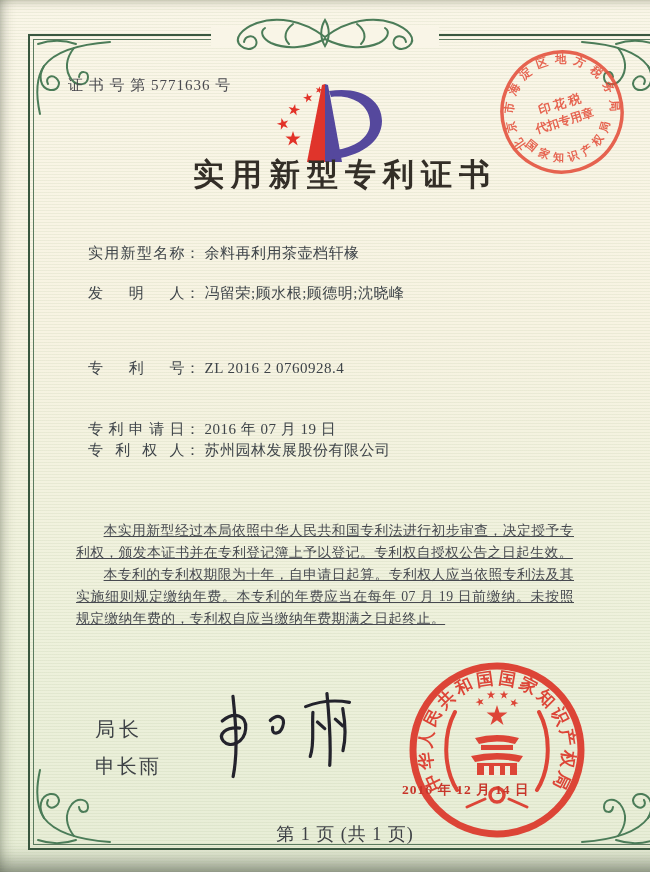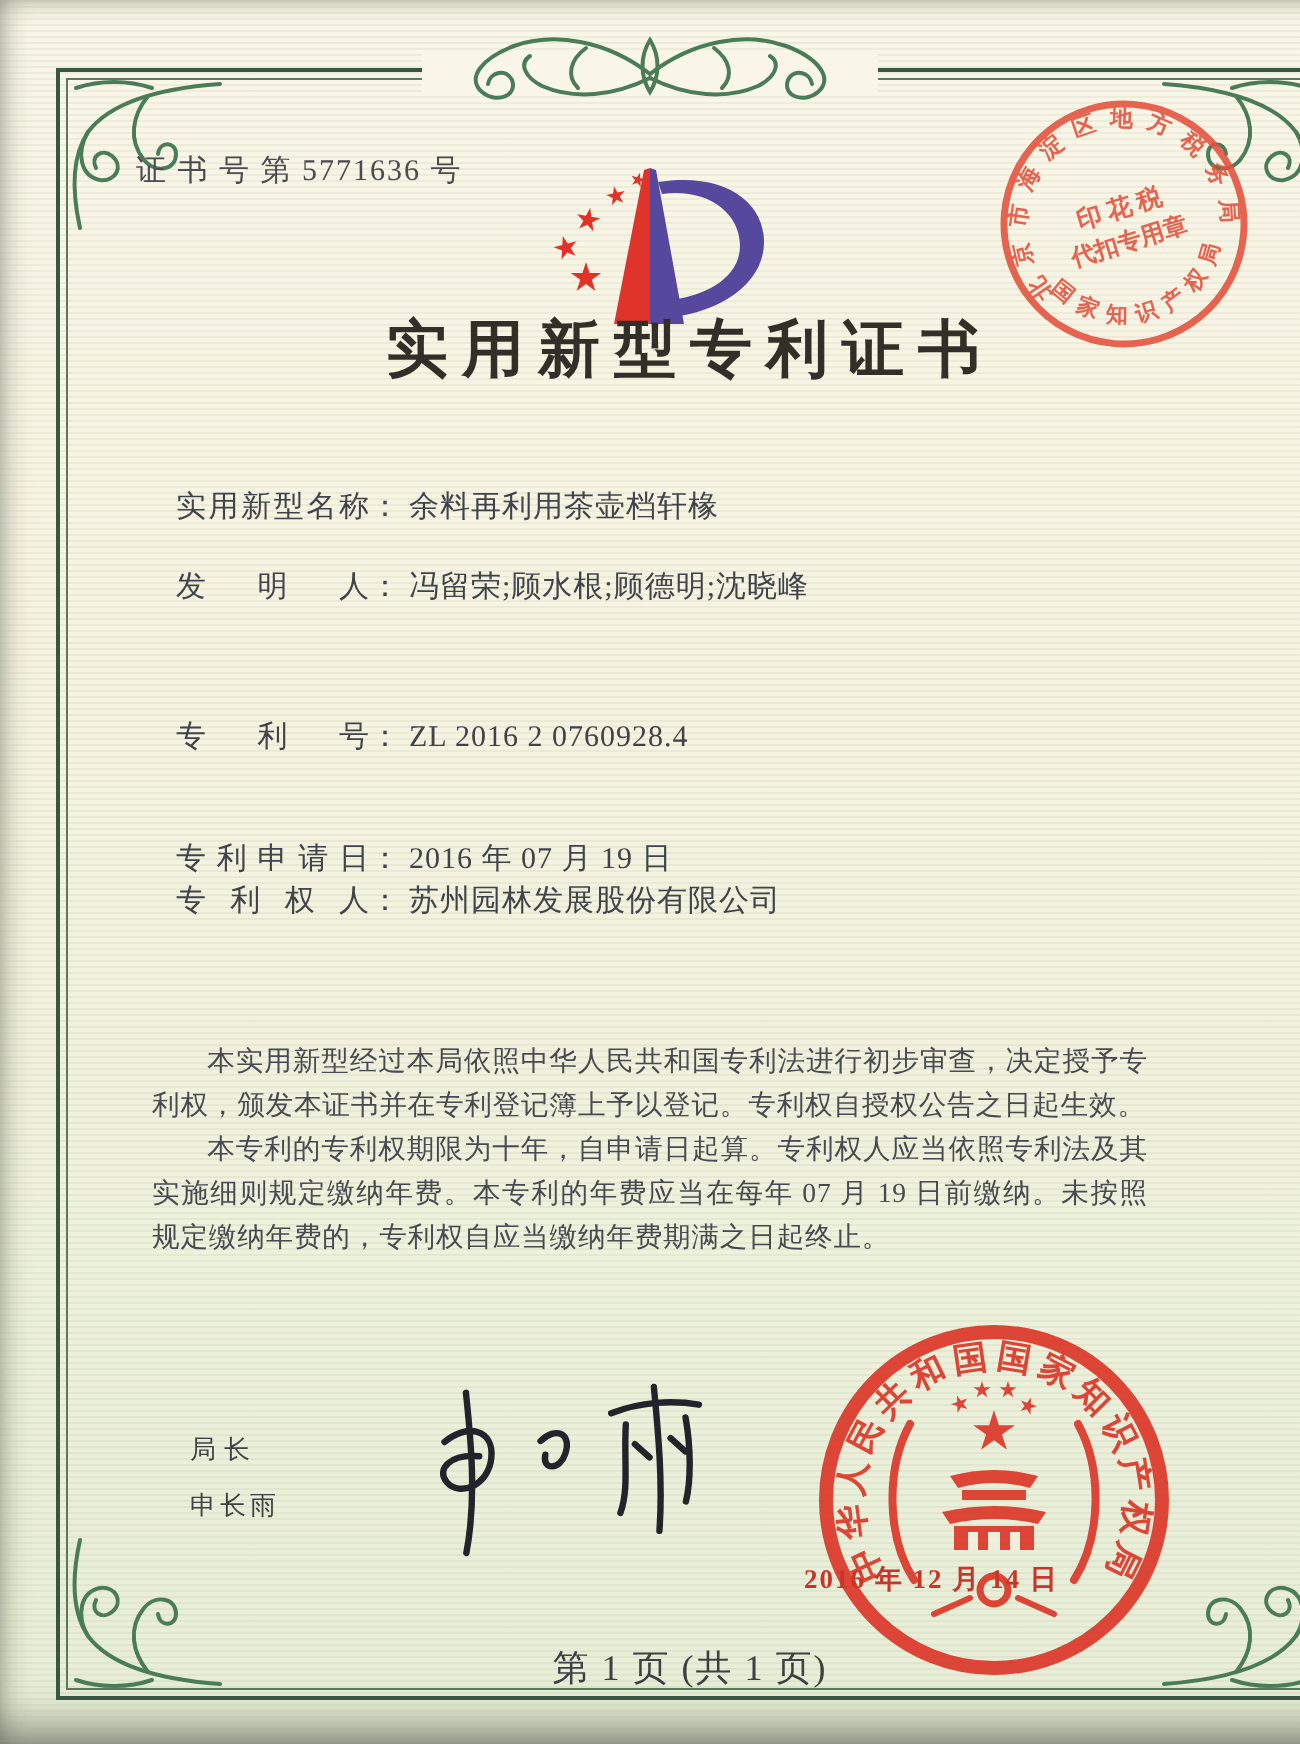--- a/index.html
+++ b/index.html
@@ -36,7 +36,7 @@
   .r1{top:244px;}.r2{top:284px;}.r3{top:347px;margin-top:12px;}.r4{top:394px;margin-top:26px;}.r5{top:441px;}.r6{top:489px;}
   .body-text{position:absolute;left:76px;width:498px;top:520px;font-size:13.8px;line-height:22px;
     color:#474a50;text-align:justify;letter-spacing:.4px;}
-  .body-text p{margin:0;text-indent:2em;}
+  .body-text p{margin:0;text-indent:2em;text-decoration:underline;}
   .signer{position:absolute;left:95px;top:716px;font-size:13px;color:#3f4347;}
   .signer .t{letter-spacing:4px;}
   .signer .n{margin-top:10px;letter-spacing:2px;}

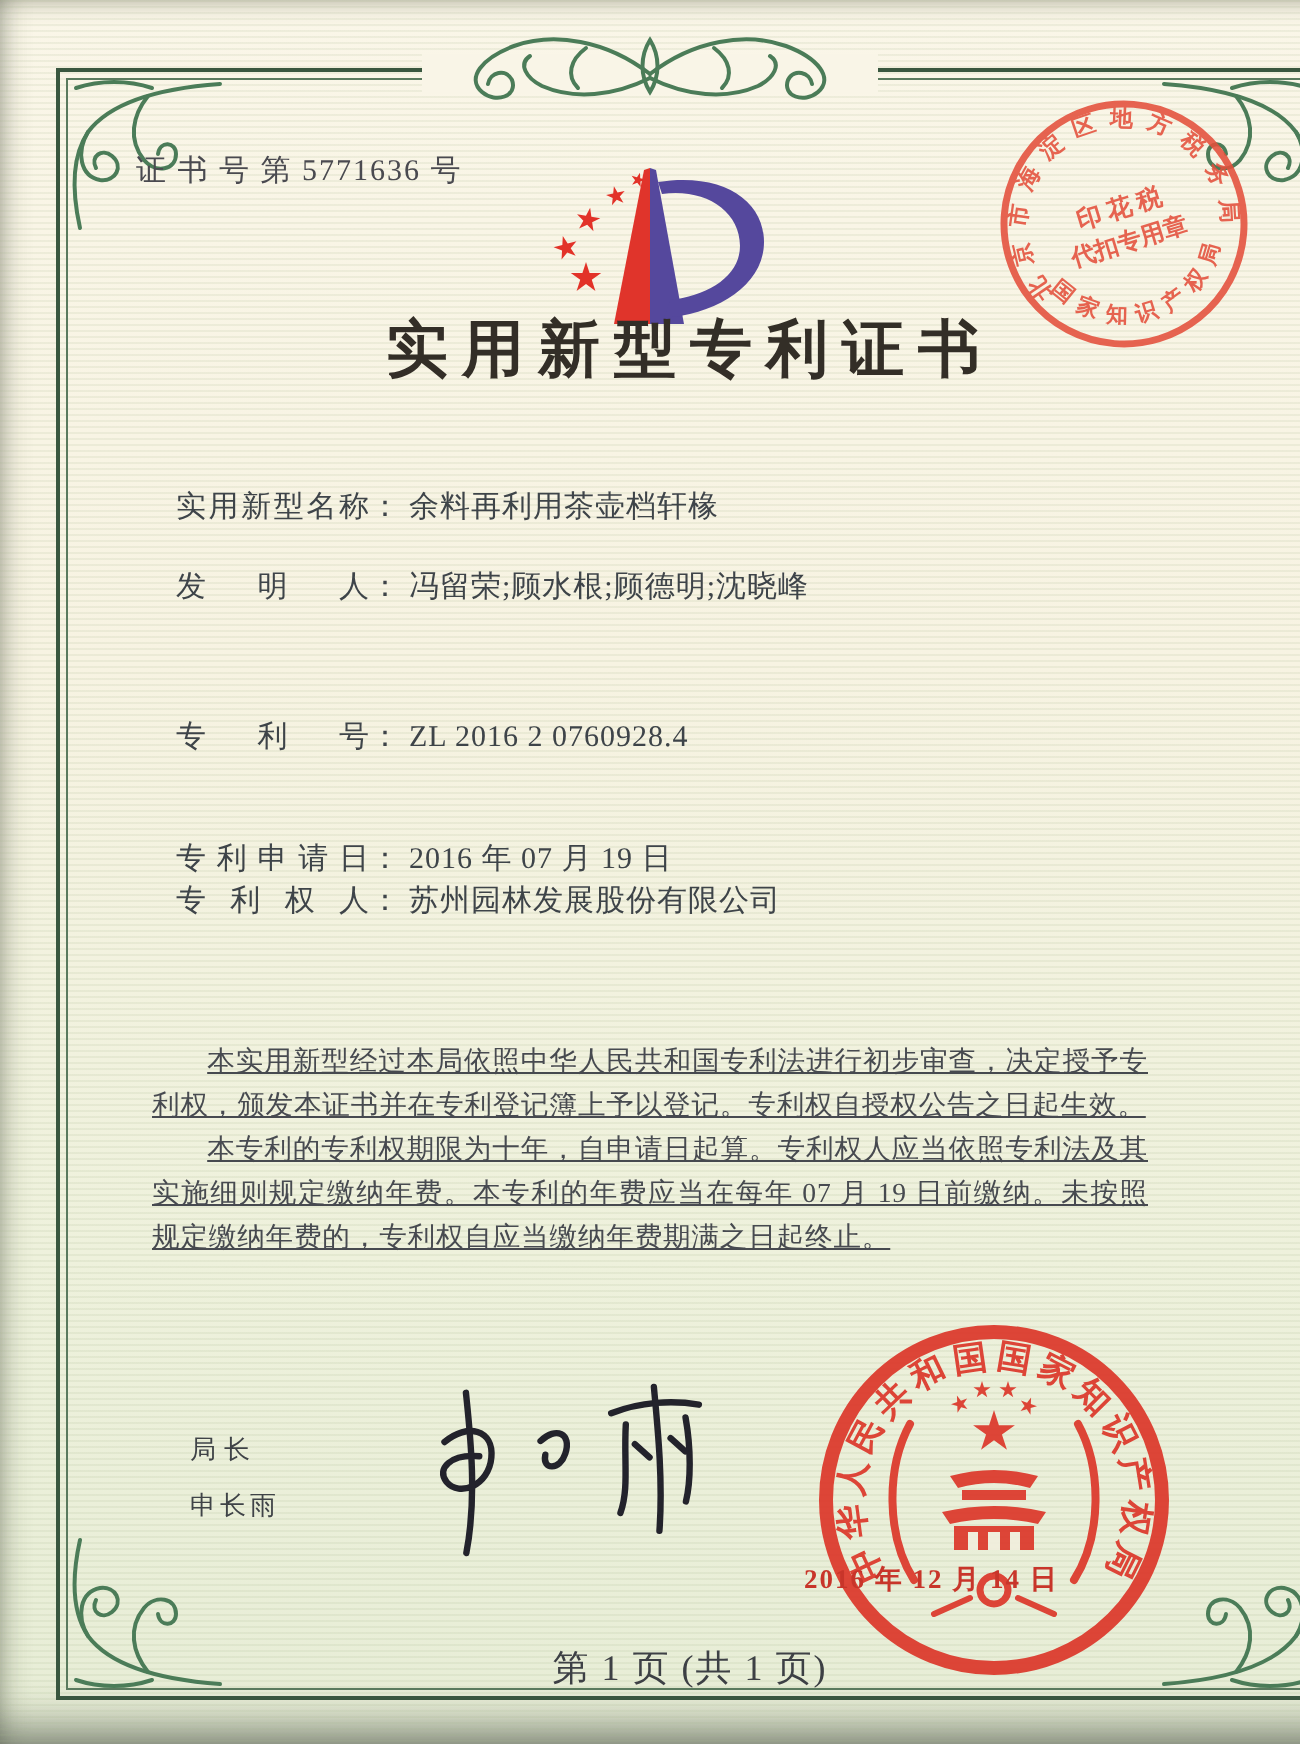--- a/index.html
+++ b/index.html
@@ -37,7 +37,7 @@
   .body-text{position:absolute;left:76px;width:498px;top:520px;font-size:13.8px;line-height:22px;
     color:#474a50;text-align:justify;letter-spacing:.4px;}
   .body-text p{margin:0;text-indent:2em;text-decoration:underline;}
-  .signer{position:absolute;left:95px;top:716px;font-size:13px;color:#3f4347;}
+  .signer{position:absolute;left:95px;top:716px;font-size:20px;color:#3f4347;}
   .signer .t{letter-spacing:4px;}
   .signer .n{margin-top:10px;letter-spacing:2px;}
   .signature{position:absolute;left:195px;top:684px;width:170px;height:100px;}

